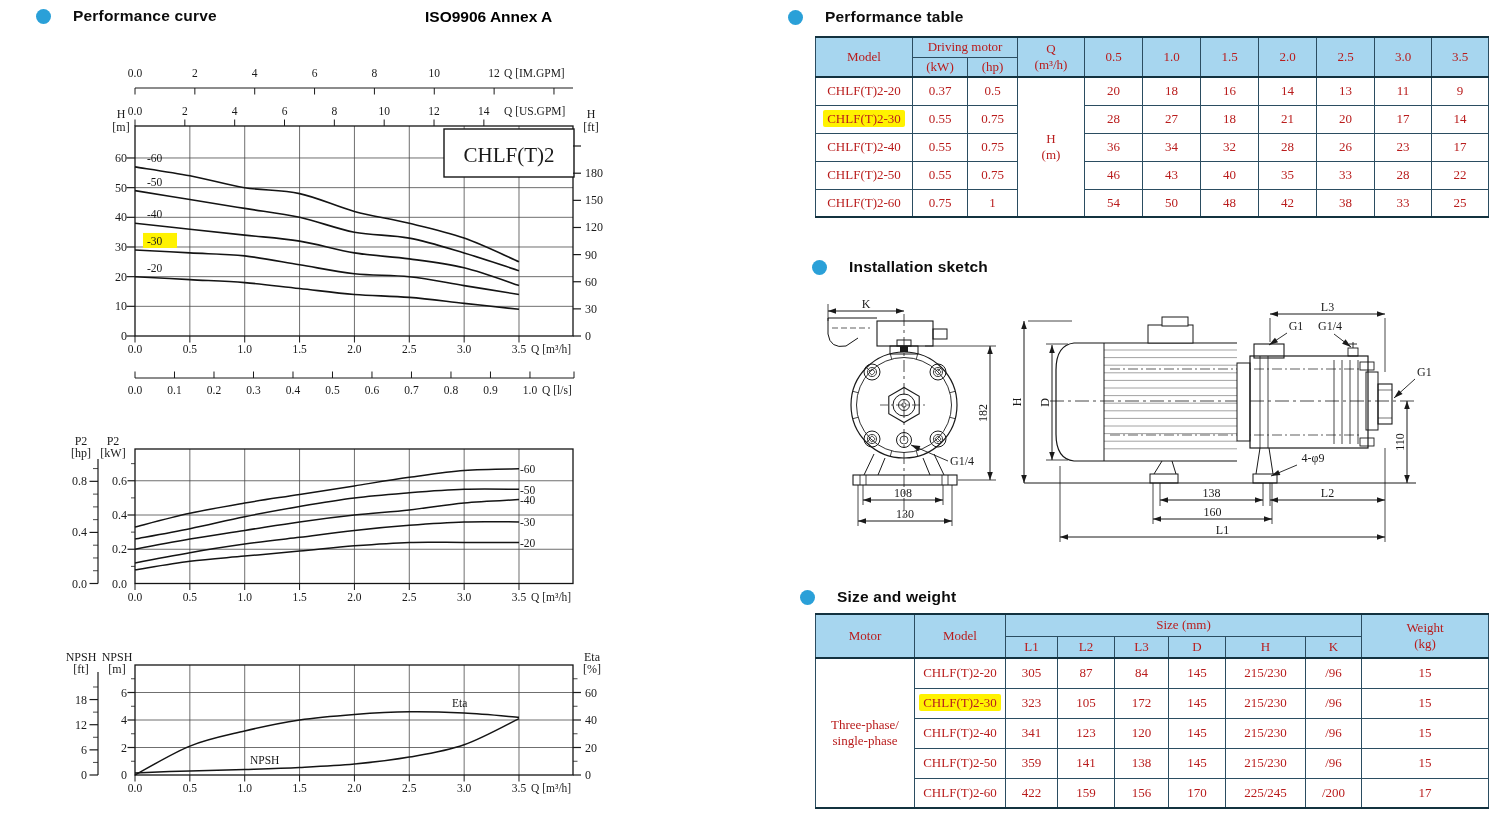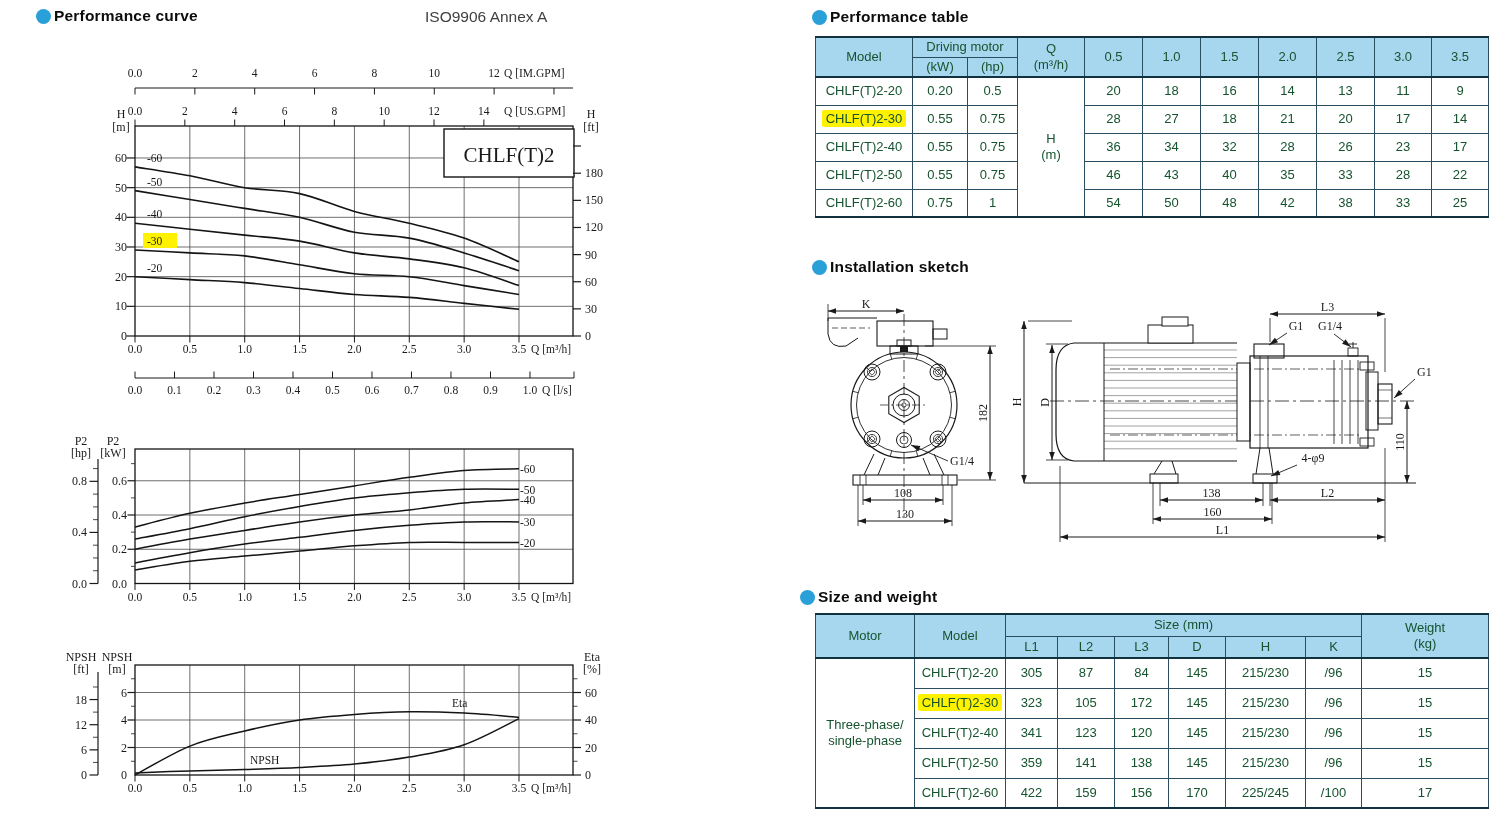--- a/index.html
+++ b/index.html
@@ -5,7 +5,7 @@
   html,body{margin:0;padding:0;background:#fff;}
   #canvas{position:relative;width:1500px;height:826px;background:#fff;overflow:hidden;
           font-family:"Liberation Sans",sans-serif;color:#111;}
-  .sec-title{position:absolute;display:flex;align-items:center;gap:3px;
+  .sec-title{position:absolute;display:flex;align-items:center;gap:22px;
              font-weight:bold;font-size:15.5px;color:#0c0c0c;letter-spacing:.2px;}
   .dot{width:15px;height:15px;border-radius:50%;background:var(--accent);}
   .iso{position:absolute;left:425px;top:8px;font-weight:normal;font-size:15.5px;color:#404040;}

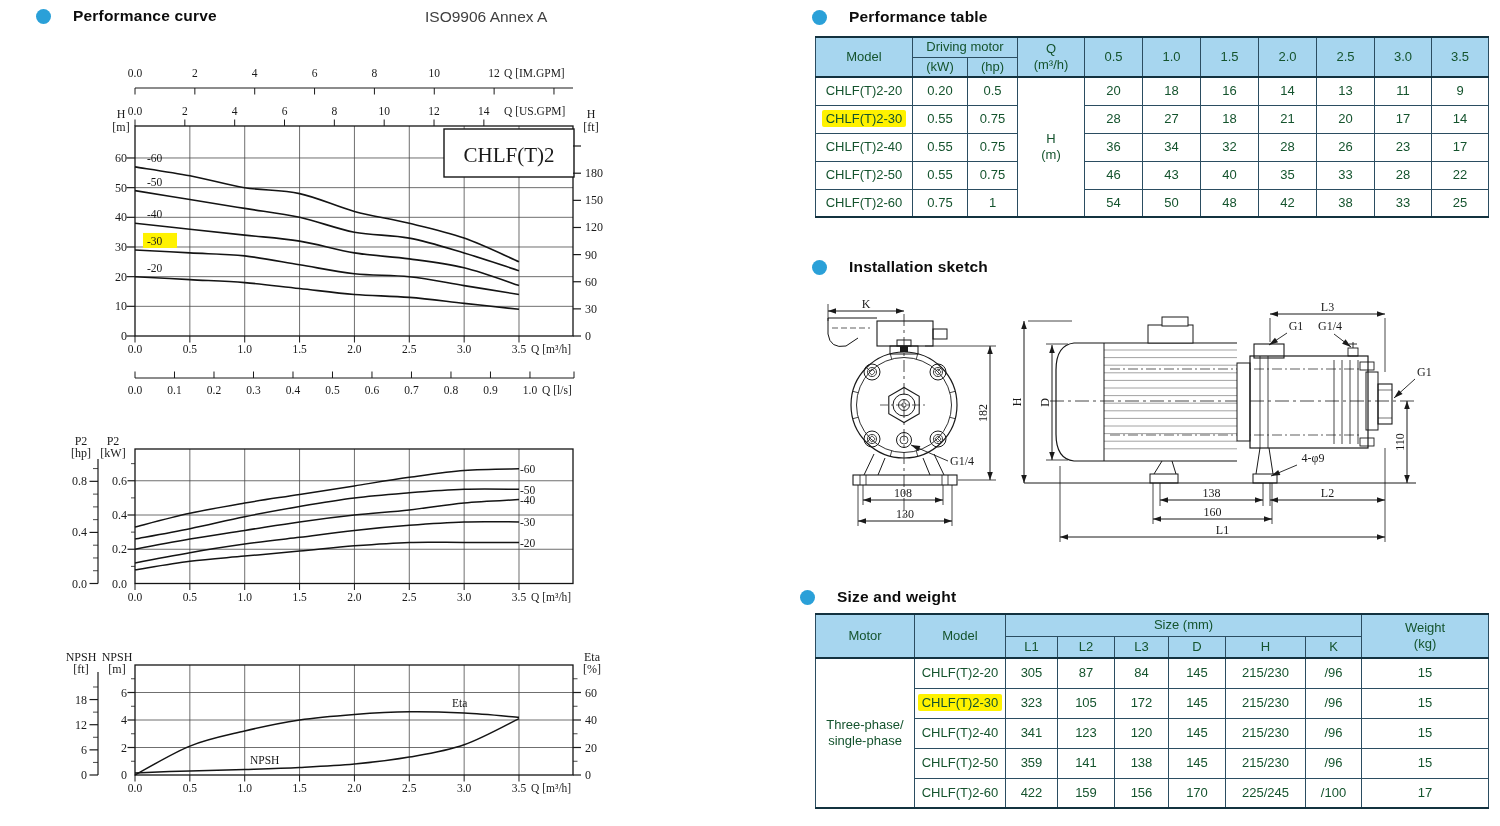--- a/index.html
+++ b/index.html
@@ -8,7 +8,7 @@
   .sec-title{position:absolute;display:flex;align-items:center;gap:22px;
              font-weight:bold;font-size:15.5px;color:#0c0c0c;letter-spacing:.2px;}
   .dot{width:15px;height:15px;border-radius:50%;background:var(--accent);}
-  .iso{position:absolute;left:425px;top:8px;font-weight:normal;font-size:15.5px;color:#404040;}
+  .iso{position:absolute;left:425px;top:8px;font-weight:bold;font-size:15.5px;color:#000000;}
   svg{position:absolute;pointer-events:none;}
   #curves-svg text,#sketch-svg text{font-family:"Liberation Serif",serif;fill:#1a1a1a;}
   .twrap{position:absolute;}

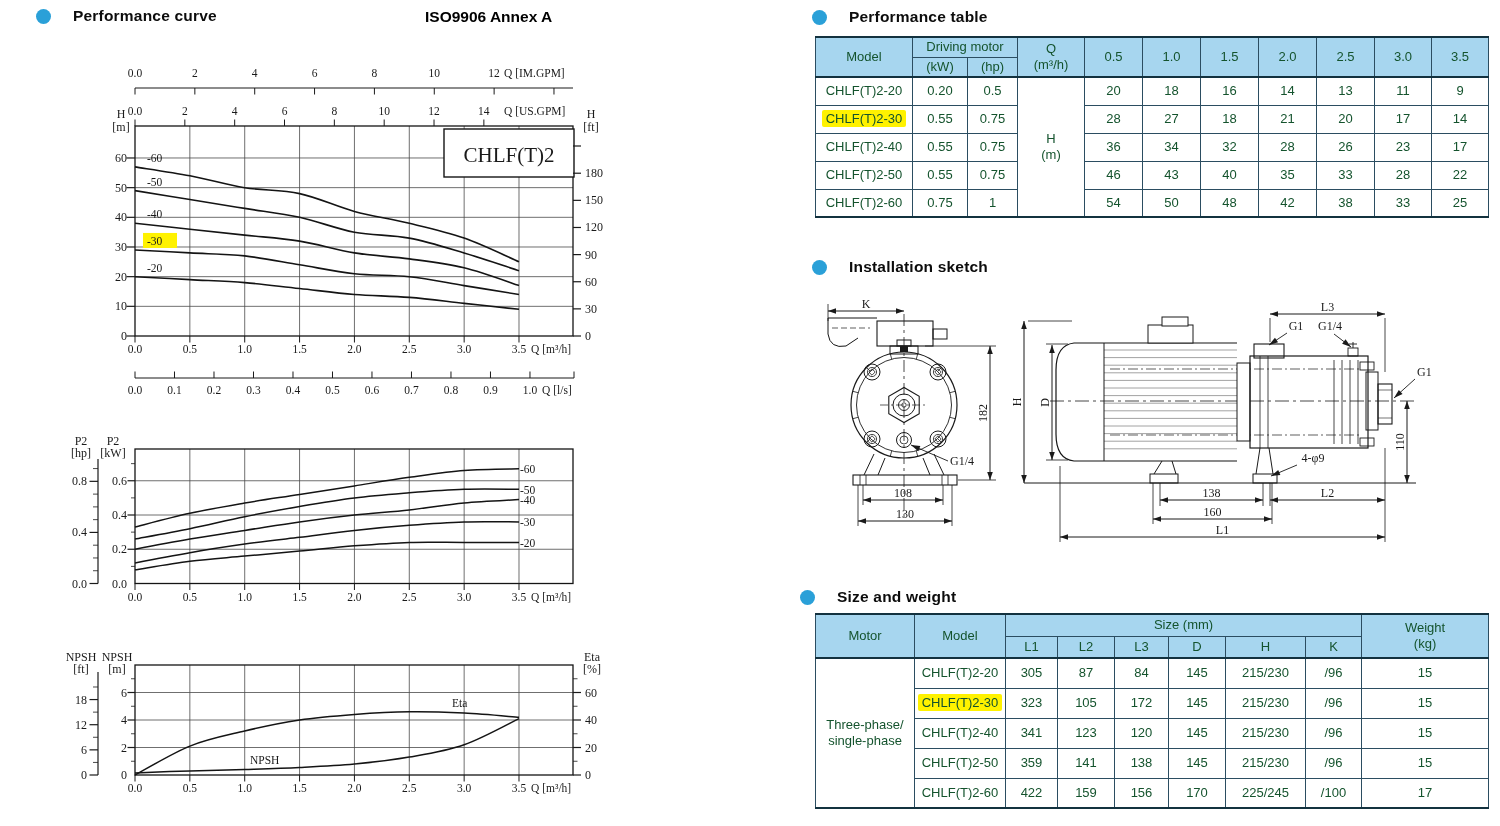--- a/index.html
+++ b/index.html
@@ -380,7 +380,7 @@
       </g>
     </svg>
 
-  <div class="sec-title" style="left:812px;top:8px">
+  <div class="sec-title" style="left:788px;top:8px">
     <span class="dot"></span>
     <span>Performance table</span>
   </div>

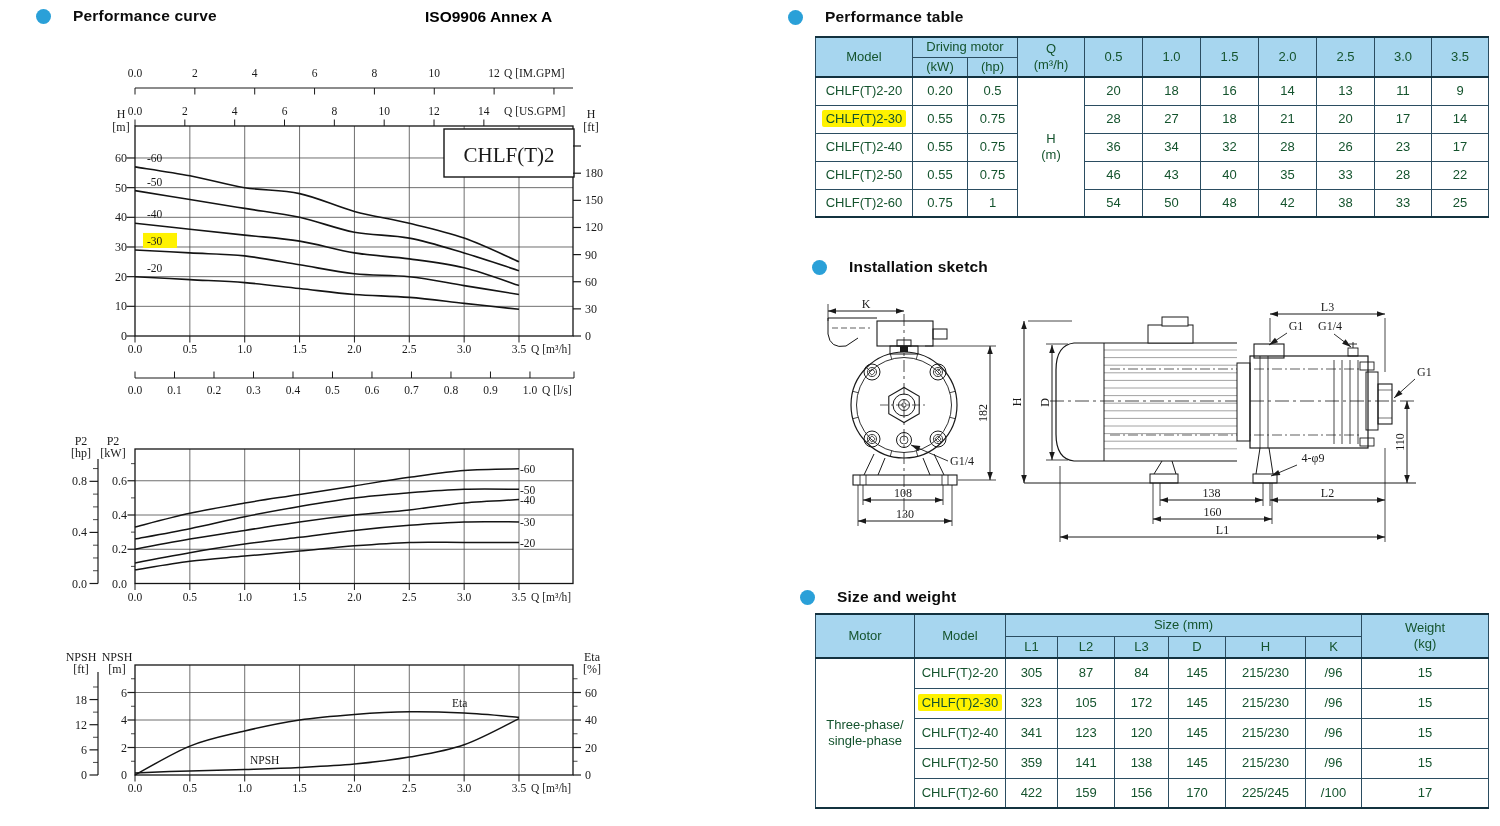--- a/index.html
+++ b/index.html
@@ -13,7 +13,7 @@
   #curves-svg text,#sketch-svg text{font-family:"Liberation Serif",serif;fill:#1a1a1a;}
   .twrap{position:absolute;}
   .dtable{border-collapse:collapse;table-layout:fixed;width:673px;
-          font-family:Liberation Sans, sans-serif;font-size:13px;color:#14532d;
+          font-family:Liberation Serif, serif;font-size:13px;color:#b91c1c;
           border-top:2.5px solid #13323f;border-bottom:2.5px solid #13323f;}
   .dtable th,.dtable td{border:1px solid #2b4d61;text-align:center;vertical-align:middle;
           font-weight:normal;padding:0;line-height:1.25;}

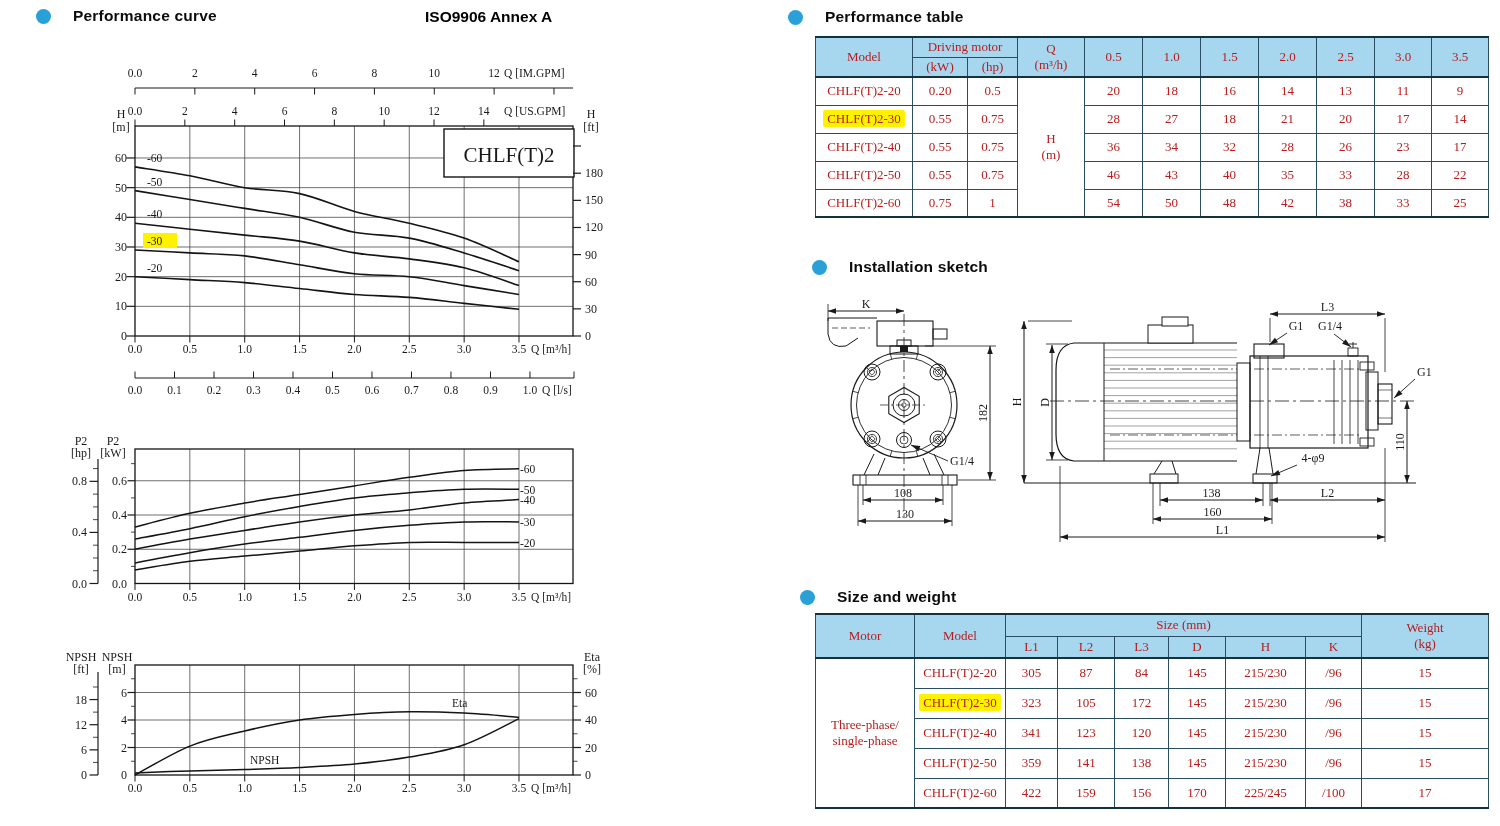--- a/index.html
+++ b/index.html
@@ -420,7 +420,7 @@
         <tbody>
           <tr>
             <td>CHLF(T)2-20</td>
-            <td>0.20</td>
+            <td>0.37</td>
             <td>0.5</td>
             <td rowspan="5">H<br>(m)</td>
             <td>20</td>

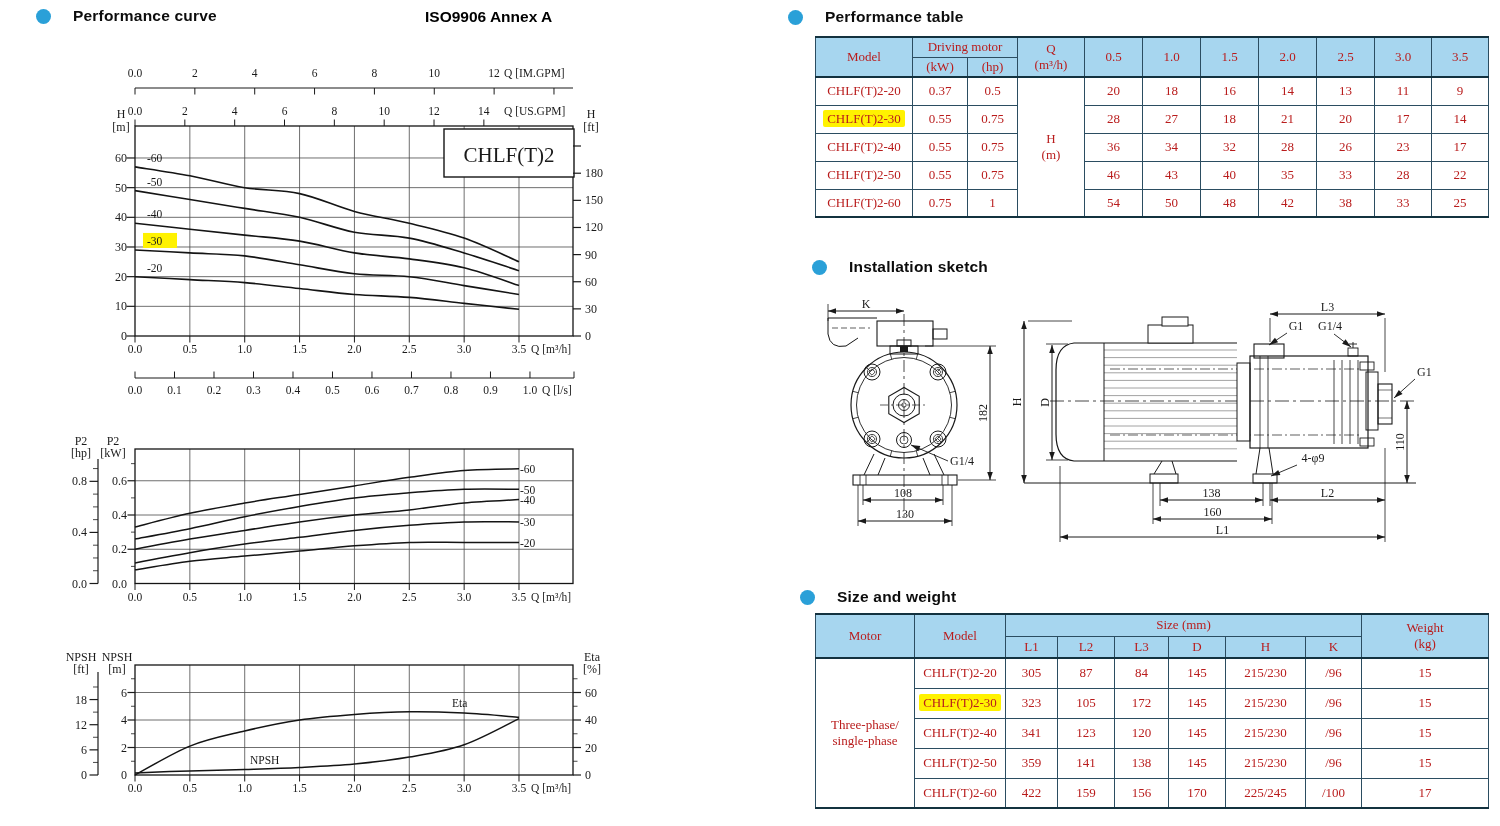--- a/index.html
+++ b/index.html
@@ -755,7 +755,7 @@
             <td>156</td>
             <td>170</td>
             <td>225/245</td>
-            <td>/100</td>
+            <td>/200</td>
             <td>17</td>
           </tr>
         </tbody>

